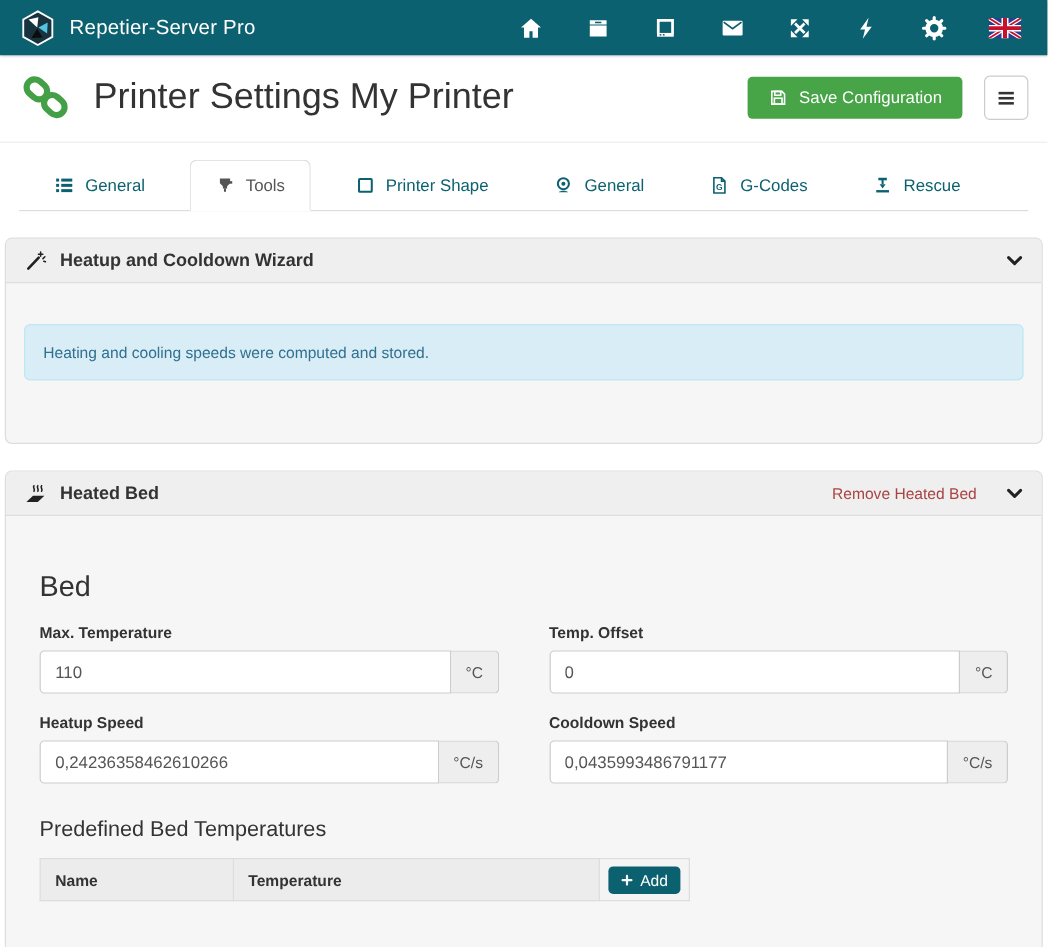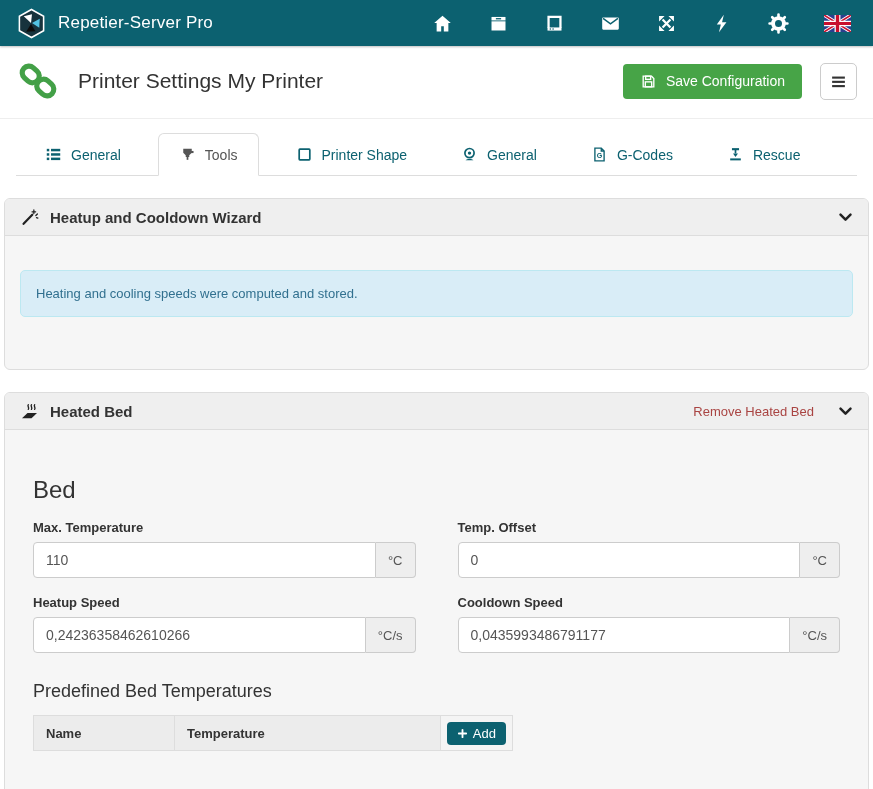--- a/index.html
+++ b/index.html
@@ -31,7 +31,7 @@
   .page-header{display:flex;align-items:center;gap:18px;padding:13px 16px 15px;
     border-bottom:1px solid #eee;}
   .chain-icon{width:44px;height:44px;flex:0 0 auto;}
-  .page-title{font-size:21px;font-weight:500;color:#333;flex:1 1 auto;white-space:nowrap;}
+  .page-title{font-size:30px;font-weight:500;color:#333;flex:1 1 auto;white-space:nowrap;}
   .hdr-buttons{display:flex;align-items:center;gap:18px;}
   .btn{display:inline-flex;align-items:center;gap:9px;border:none;border-radius:4px;
     font-family:inherit;font-size:14px;color:#fff;padding:9px 17px;cursor:pointer;}

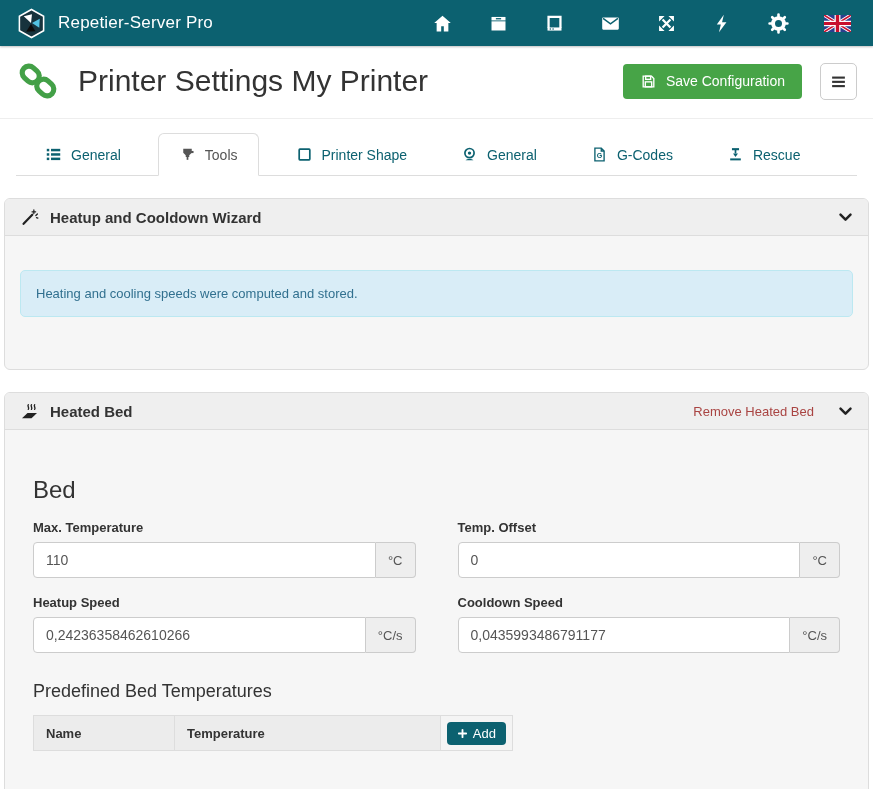--- a/index.html
+++ b/index.html
@@ -45,7 +45,7 @@
   
   .tabs{display:flex;align-items:flex-end;margin:14px 16px 0;border-bottom:1px solid var(--border);
     padding-left:12px;list-style:none;}
-  .tab{display:flex;align-items:center;gap:9px;padding:12px 17px;color:var(--teal);
+  .tab{display:flex;align-items:flex-start;gap:9px;padding:12px 17px;color:var(--teal);
     font-size:14px;cursor:pointer;margin-bottom:0;}
   .tab svg{width:17px;height:17px;flex:0 0 auto;}
   .tab.active{background:#fff;border:1px solid var(--border);border-bottom:1px solid #fff;

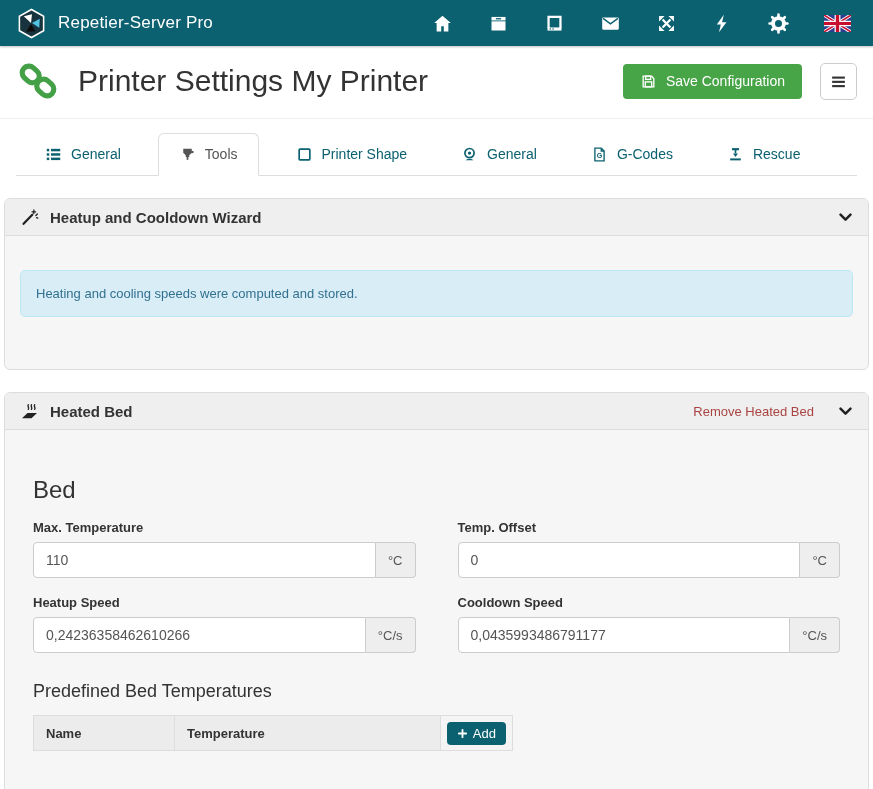--- a/index.html
+++ b/index.html
@@ -80,7 +80,7 @@
     border-left:none;border-radius:0 4px 4px 0;padding:6px 12px;font-size:13px;color:#555;}
 
   .subsection-title{font-size:18px;font-weight:500;color:#333;margin:28px 0 13px;}
-  table.pretemps{border-collapse:collapse;width:480px;background:var(--panel-bg);}
+  table.pretemps{border-collapse:collapse;width:542px;background:var(--panel-bg);}
   table.pretemps th{border:1px solid var(--border);background:#ececec;text-align:left;
     font-size:13px;font-weight:bold;color:#333;padding:6px 12px;height:35px;}
   table.pretemps th.col-name{width:155px;}

